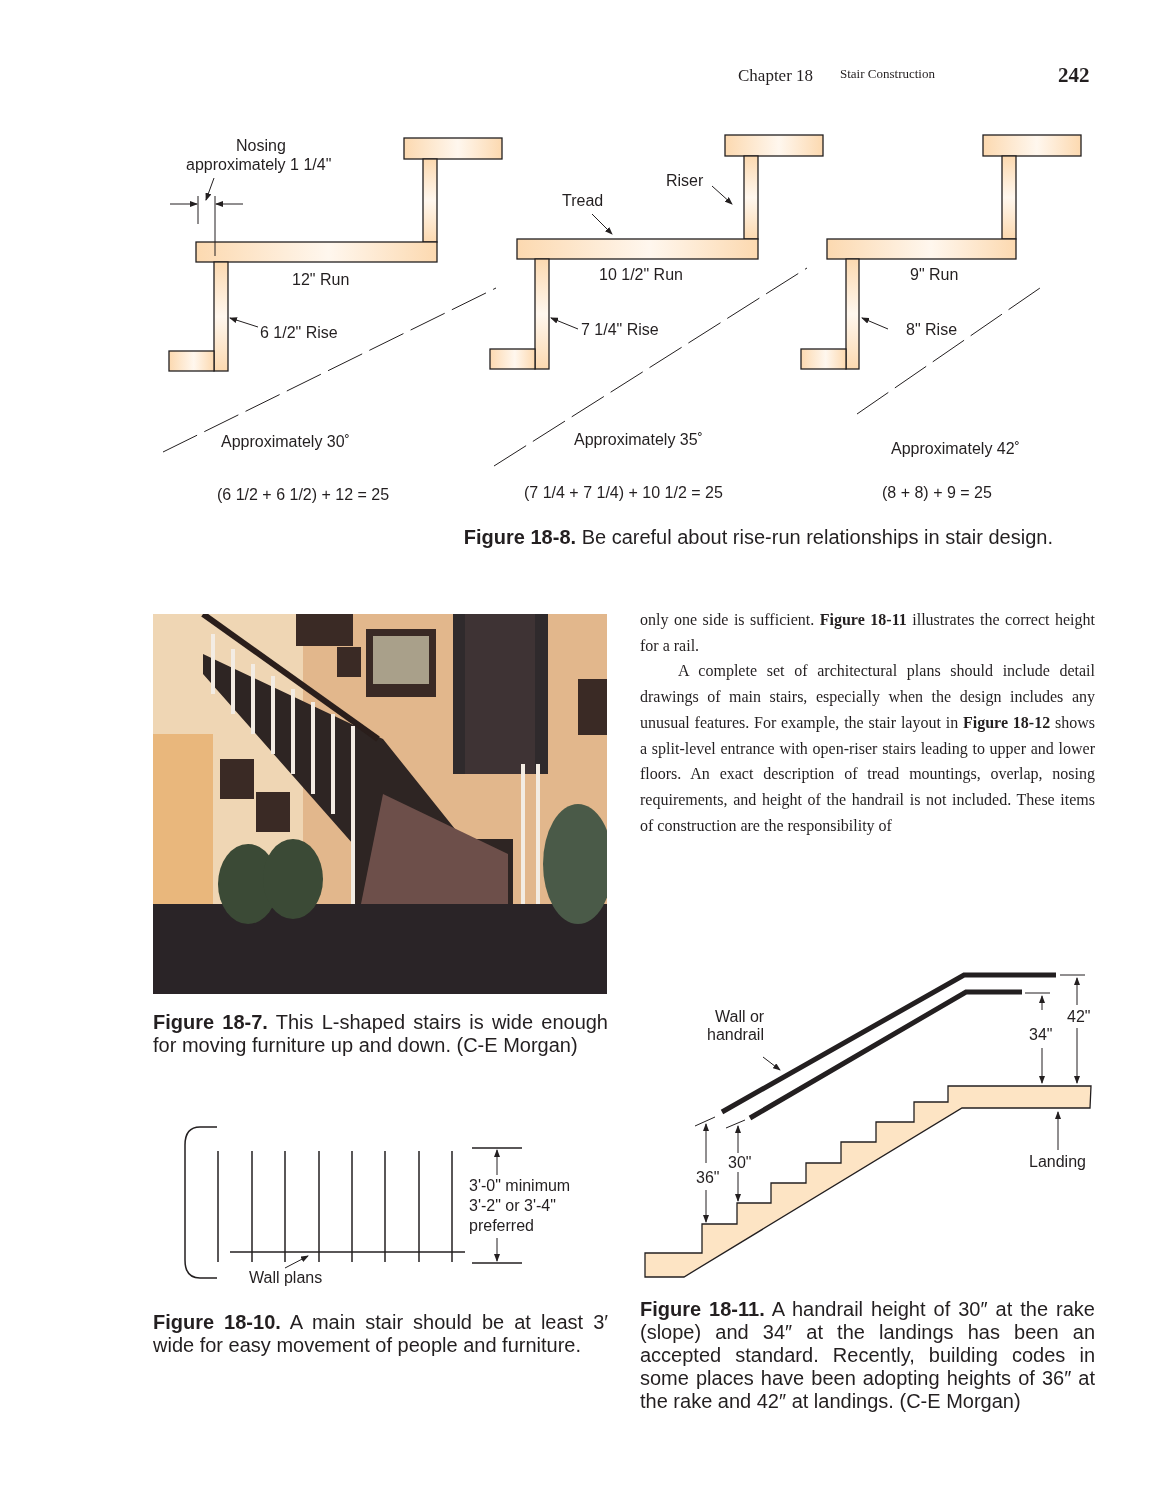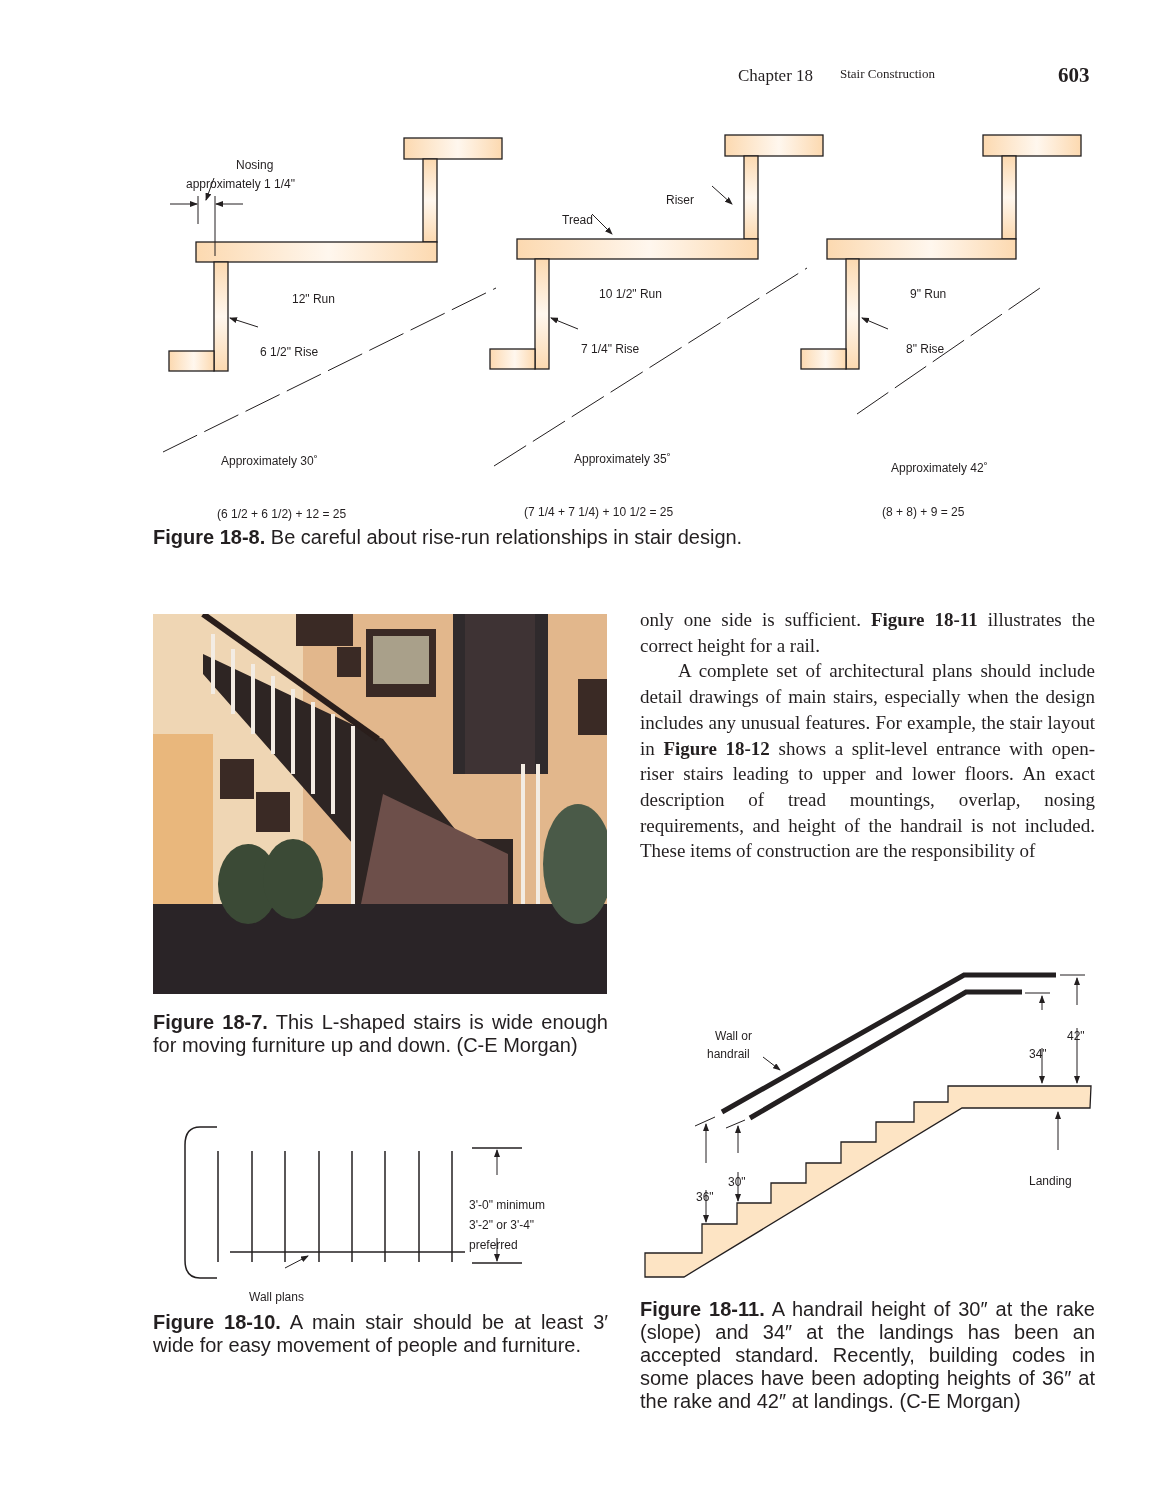--- a/index.html
+++ b/index.html
@@ -6,7 +6,7 @@
   body { width:1156px; height:1497px; position:relative; overflow:hidden; color:#231f20; }
   .sans { font-family:"Liberation Sans", sans-serif; }
   .serif { font-family:"Liberation Serif", serif; }
-  .abs { position:absolute; }
+  .abs { position:absolute;text-align:right; }
   .hdr-chap { left:738px; top:66px; font-size:17px; }
   .hdr-title { left:840px; top:66px; font-size:13px; }
   .hdr-page { left:1058px; top:63px; font-size:21px; font-weight:bold; }

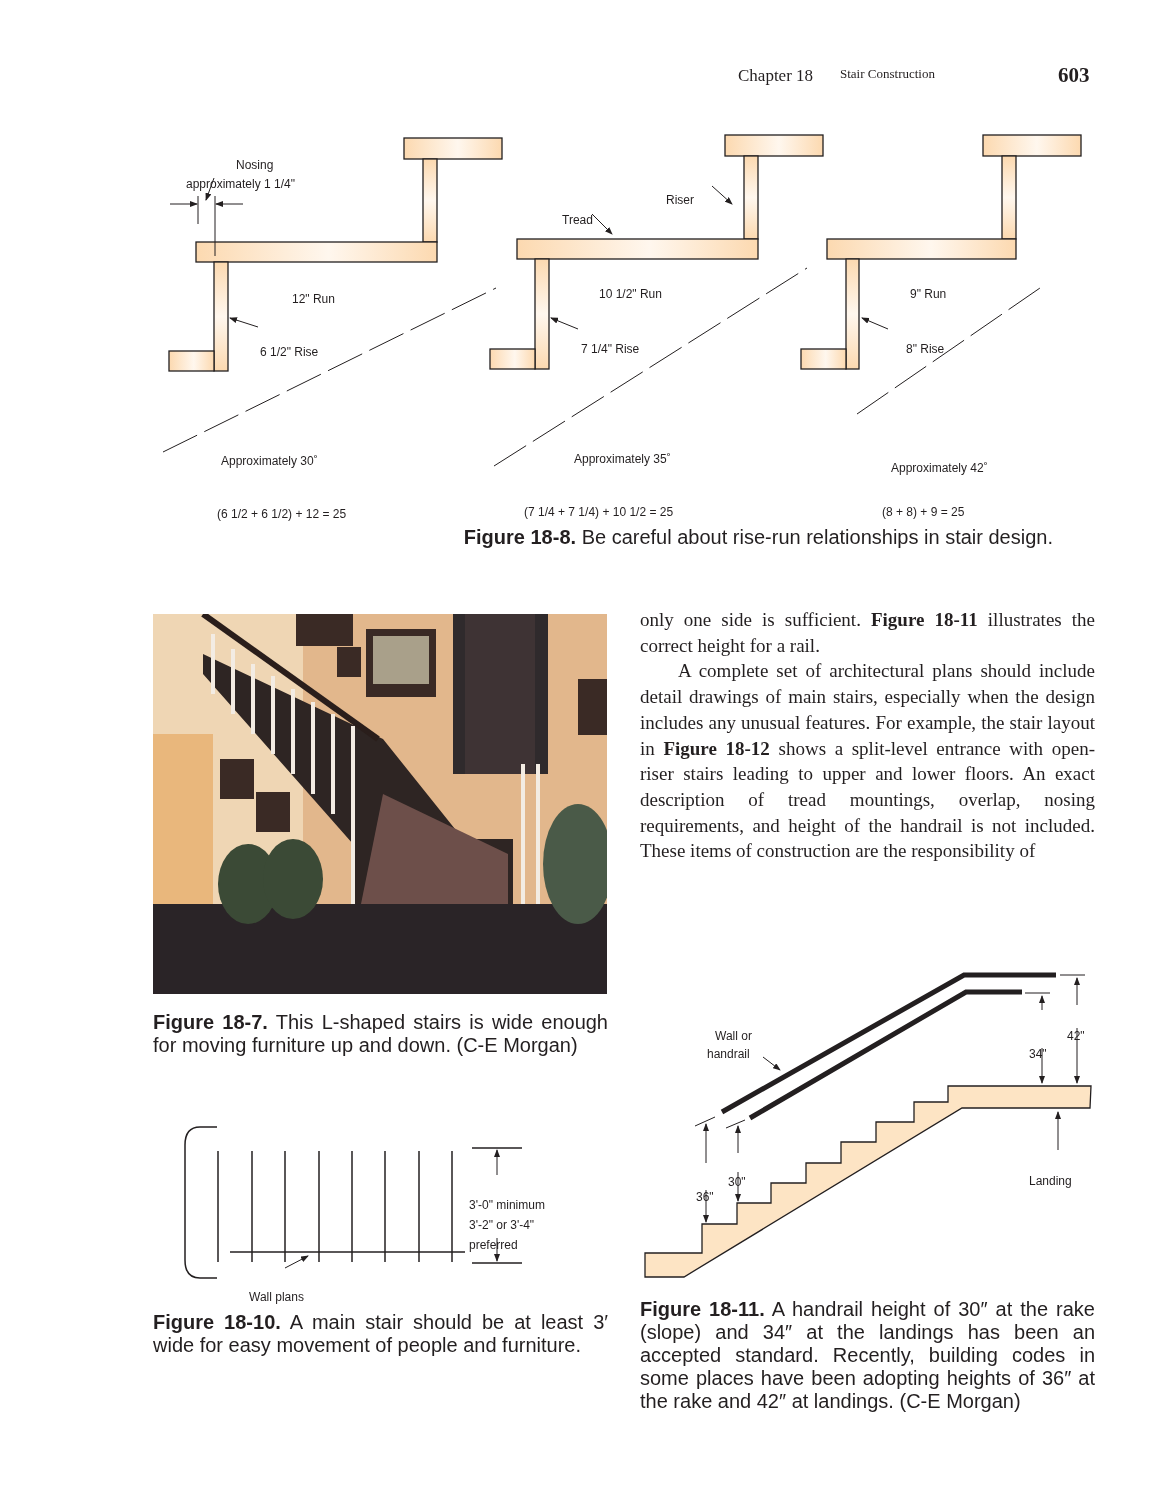--- a/index.html
+++ b/index.html
@@ -24,7 +24,7 @@
 
 <div class="abs serif hdr-chap">Chapter 18</div>
 <div class="abs serif hdr-title">Stair Construction</div>
-<div class="abs serif hdr-page">603</div>
+<div class="abs serif hdr-page">242</div>
 
 <div>
   <svg width="1156" height="520" style="left:0;top:0">

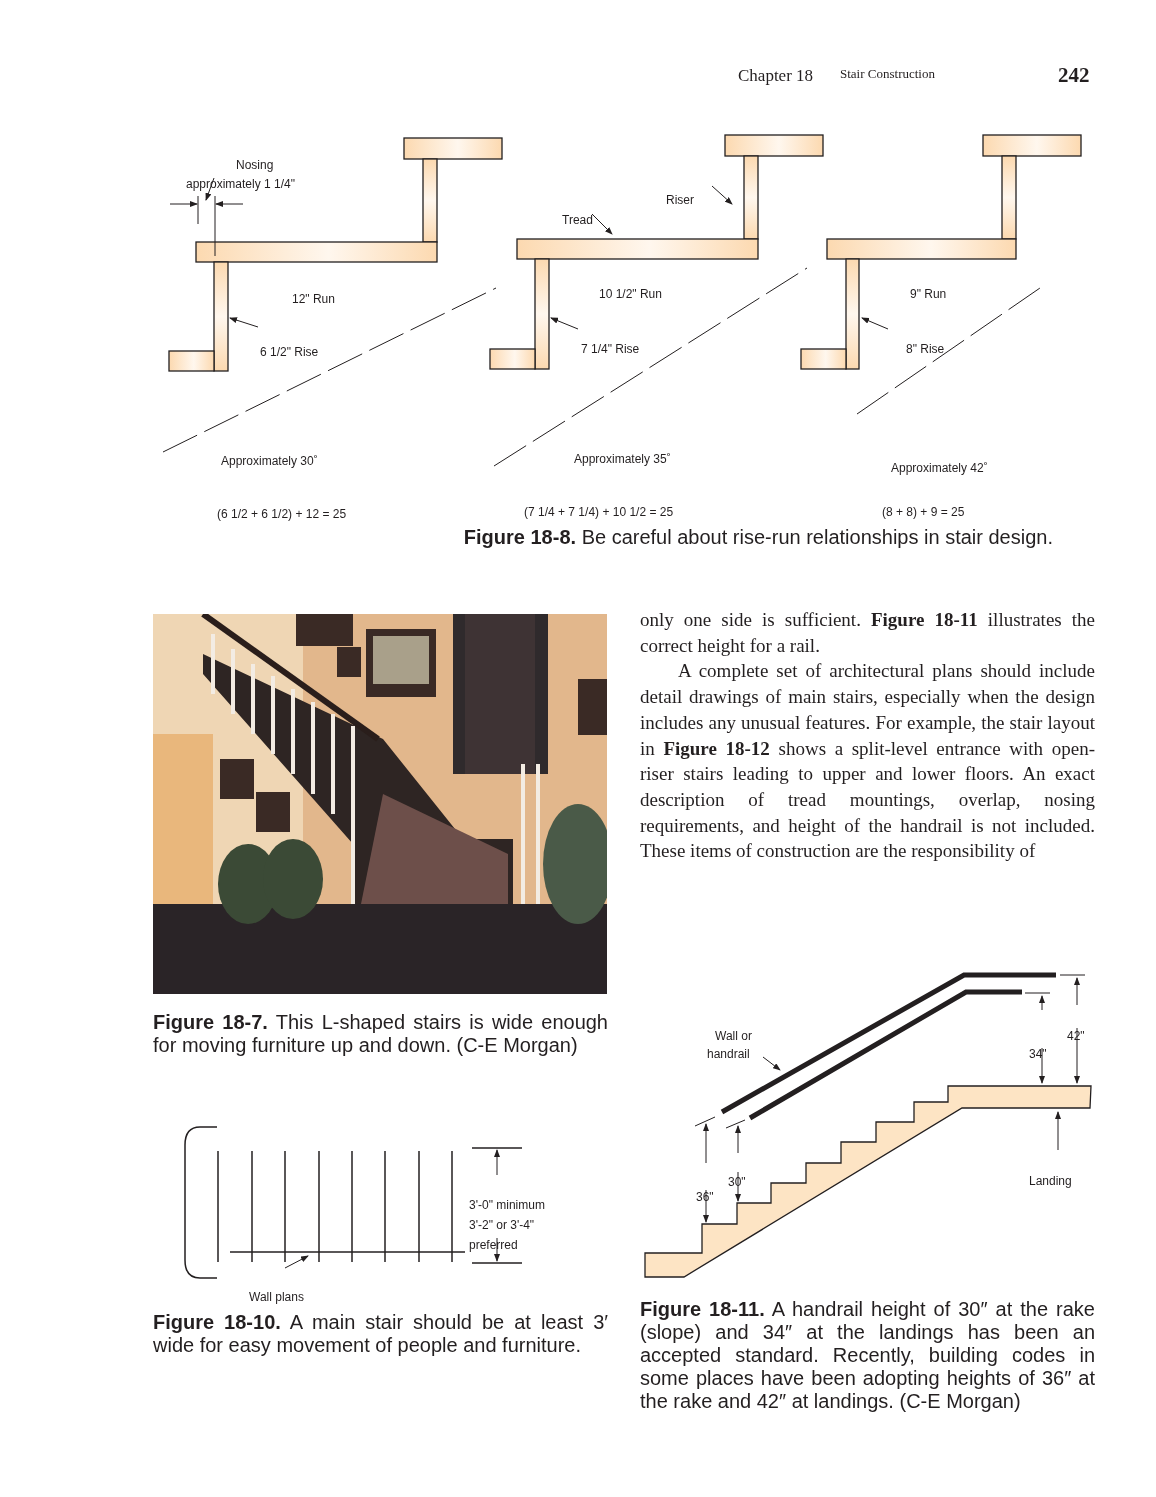--- a/index.html
+++ b/index.html
@@ -10,7 +10,7 @@
   .hdr-chap { left:738px; top:66px; font-size:17px; }
   .hdr-title { left:840px; top:66px; font-size:13px; }
   .hdr-page { left:1058px; top:63px; font-size:21px; font-weight:bold; }
-  .lbl { font-size:12px; white-space:nowrap;margin-top:21px; }
+  .lbl { font-size:16px; white-space:nowrap; }
   .cap { font-size:20px; line-height:23px; }
   .cap b { font-weight:bold; }
   .body-text { left:640px; top:607px; width:455px; font-size:19px; line-height:25.7px; text-align:justify; }

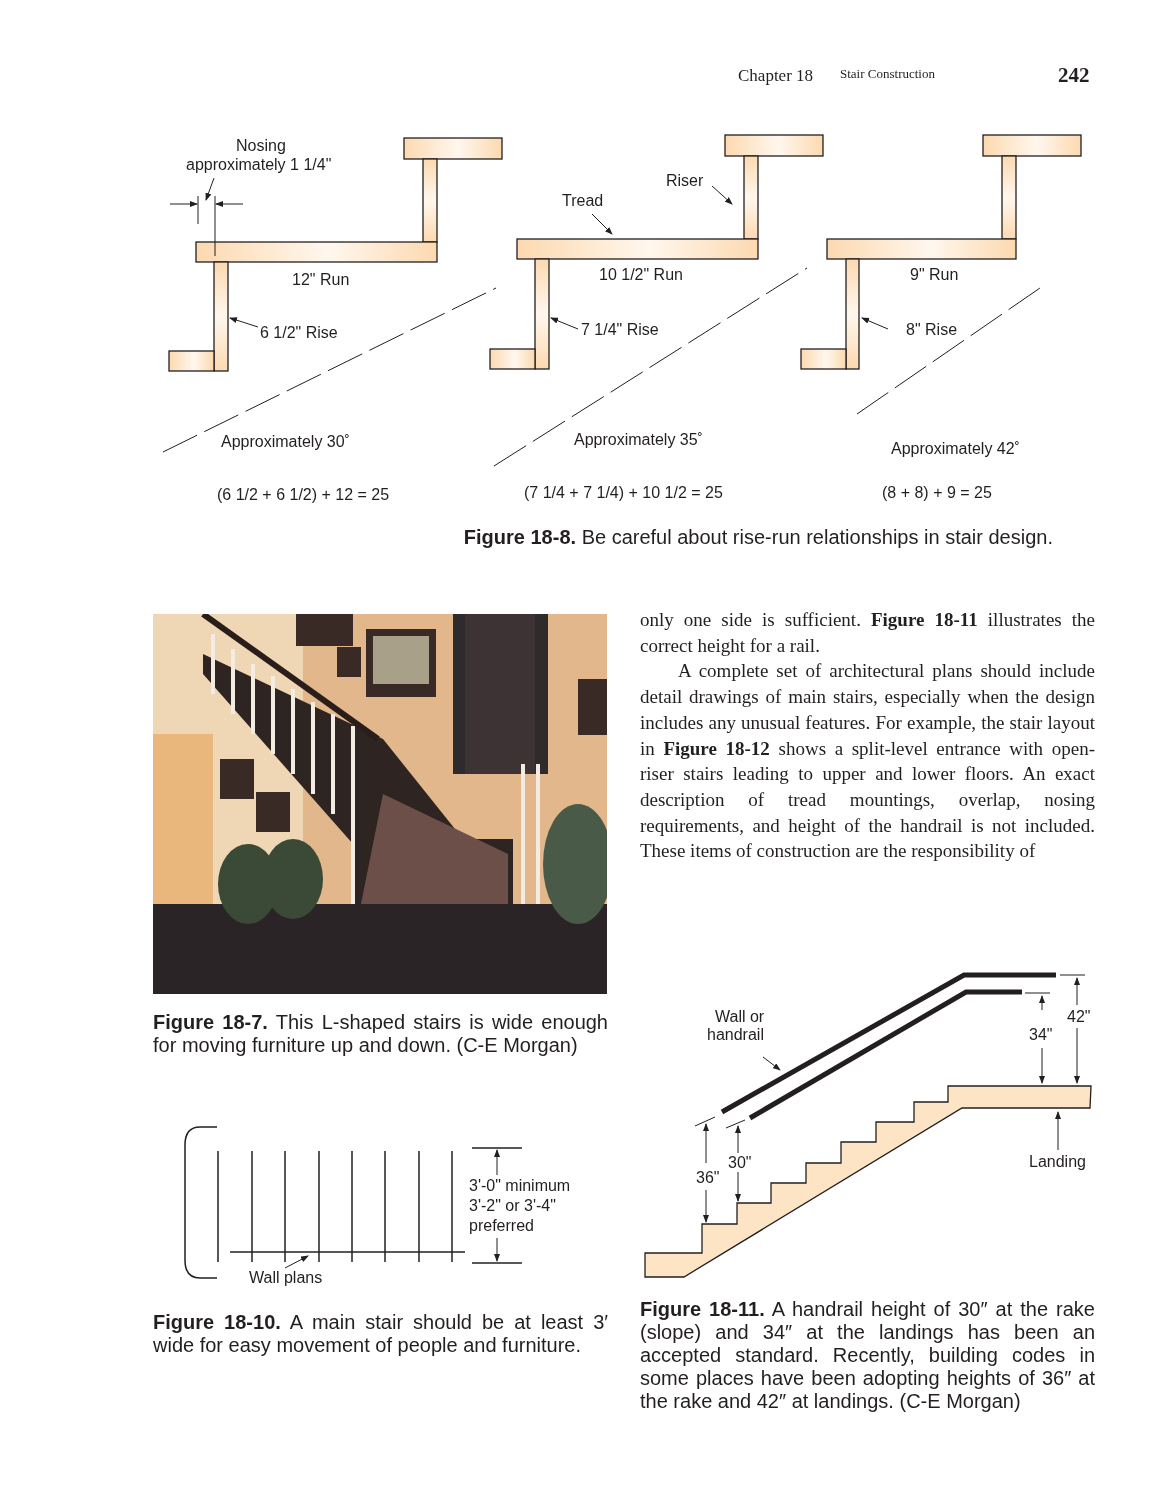--- a/index.html
+++ b/index.html
@@ -13,7 +13,7 @@
   .lbl { font-size:16px; white-space:nowrap; }
   .cap { font-size:20px; line-height:23px; }
   .cap b { font-weight:bold; }
-  .body-text { left:640px; top:607px; width:455px; font-size:19px; line-height:25.7px; text-align:justify; }
+  .body-text { left:640px; top:607px; width:455px; font-size:16px; line-height:25.7px; text-align:justify; }
   .body-text p { margin:0; }
   .body-text .indent { text-indent:38px; }
   .photo { left:153px; top:614px; width:454px; height:380px; overflow:hidden; }

